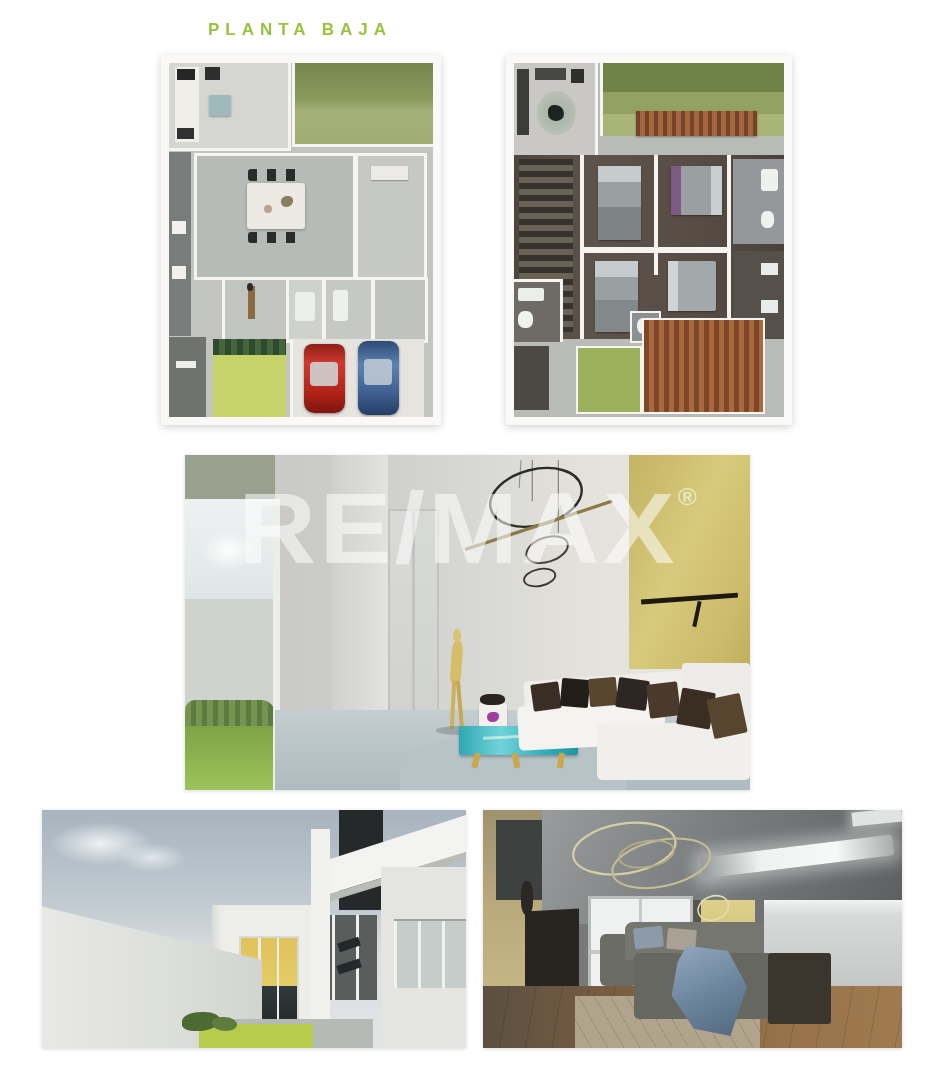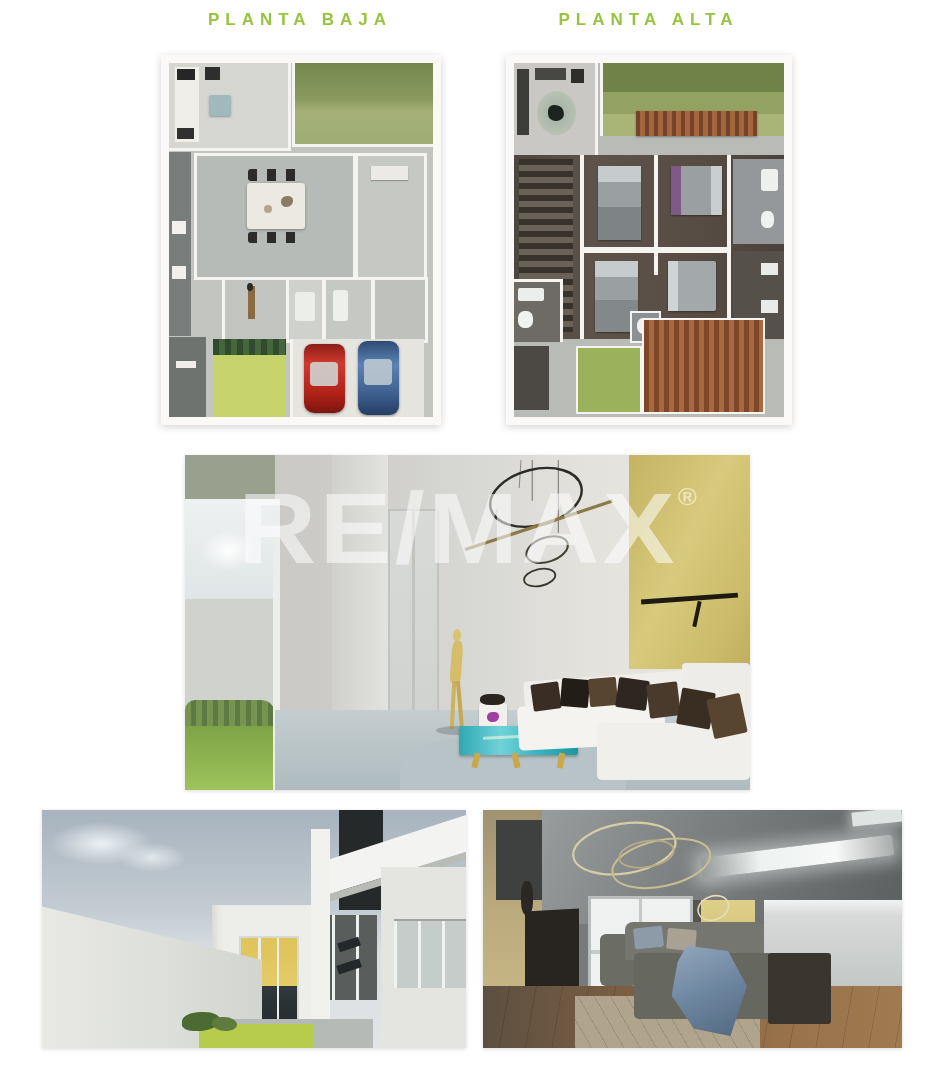--- a/index.html
+++ b/index.html
@@ -6,7 +6,7 @@
   .canvas{position:relative;width:942px;height:1080px;background:#fff;overflow:hidden;
           font-family:"Liberation Sans", sans-serif;}
   .abs{position:absolute;}
-  .plan-title{position:absolute;top:10px;font-weight:bold;font-size:17px;letter-spacing:6px;
+  .plan-title{position:absolute;top:20px;font-weight:bold;font-size:17px;letter-spacing:6px;
               text-align:center;white-space:nowrap;}
   .plan-card{position:absolute;top:55px;background:#faf9f7;padding:8px;
              box-shadow:0 2px 8px rgba(0,0,0,.18);}

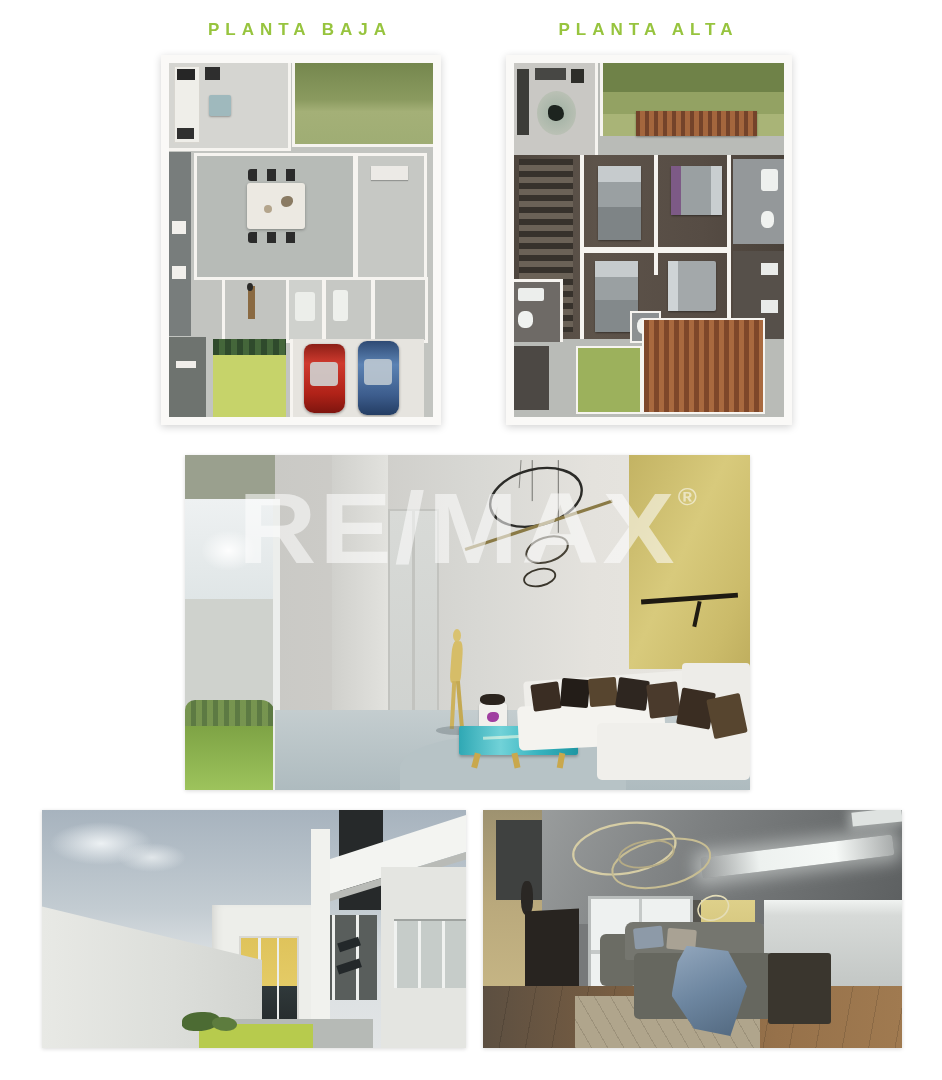--- a/index.html
+++ b/index.html
@@ -25,7 +25,6 @@
 <div class="canvas">
 
   <div class="plan-title" style="left: 160px; width: 280px; color: rgb(151, 196, 62);">PLANTA BAJA</div>
-  <div class="plan-title" style="left: 505px; width: 287px; color: rgb(151, 196, 62);">PLANTA ALTA</div>
 
   <div class="plan-card" style="left:161px;width:264px;height:354px;">
     <div class="plan">

